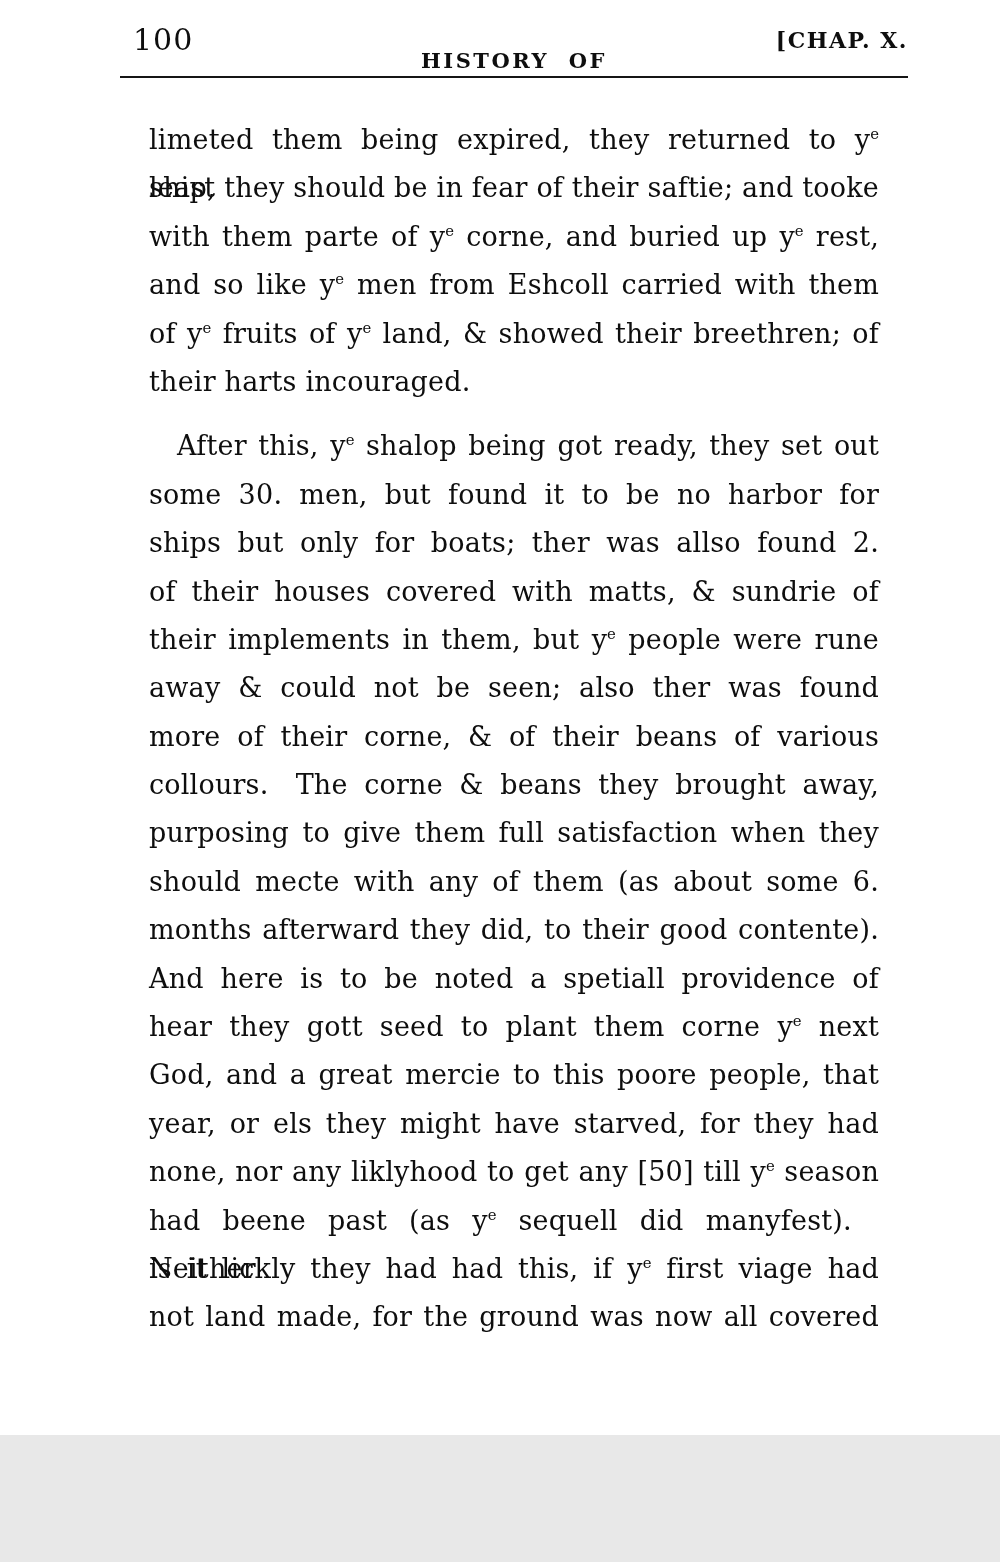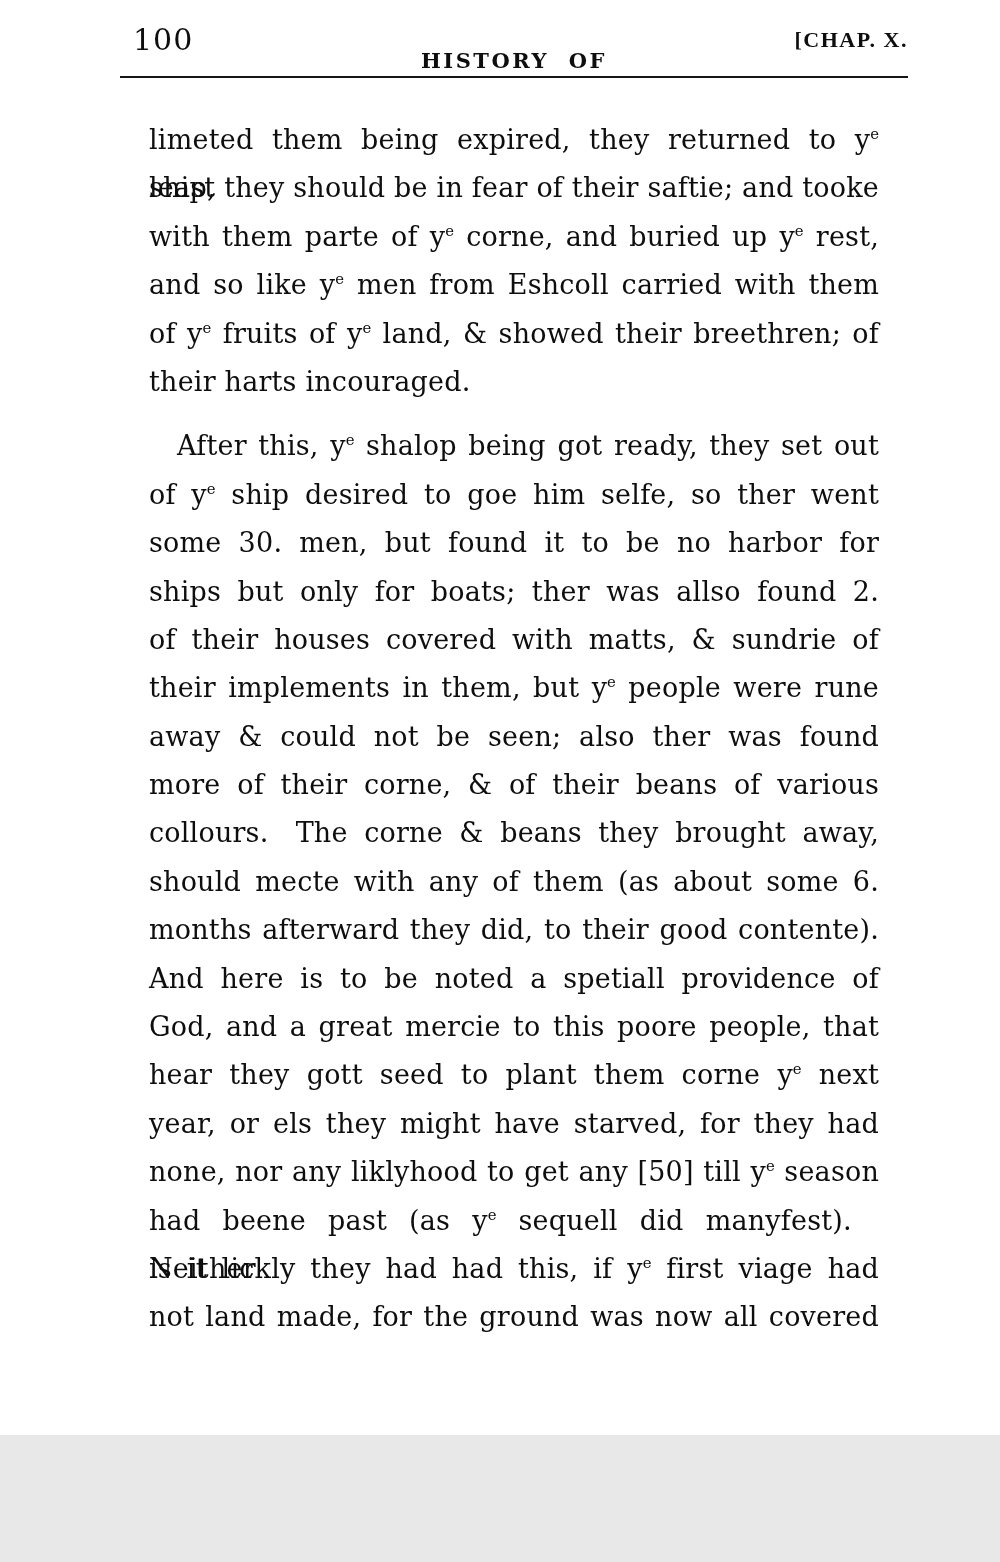--- a/index.html
+++ b/index.html
@@ -50,7 +50,6 @@
     font-size: 22px;
     font-weight: bold;
     letter-spacing: 1.5px;
-    font-family: Liberation Serif, serif;
   }
   .header-rule {
     position: absolute;

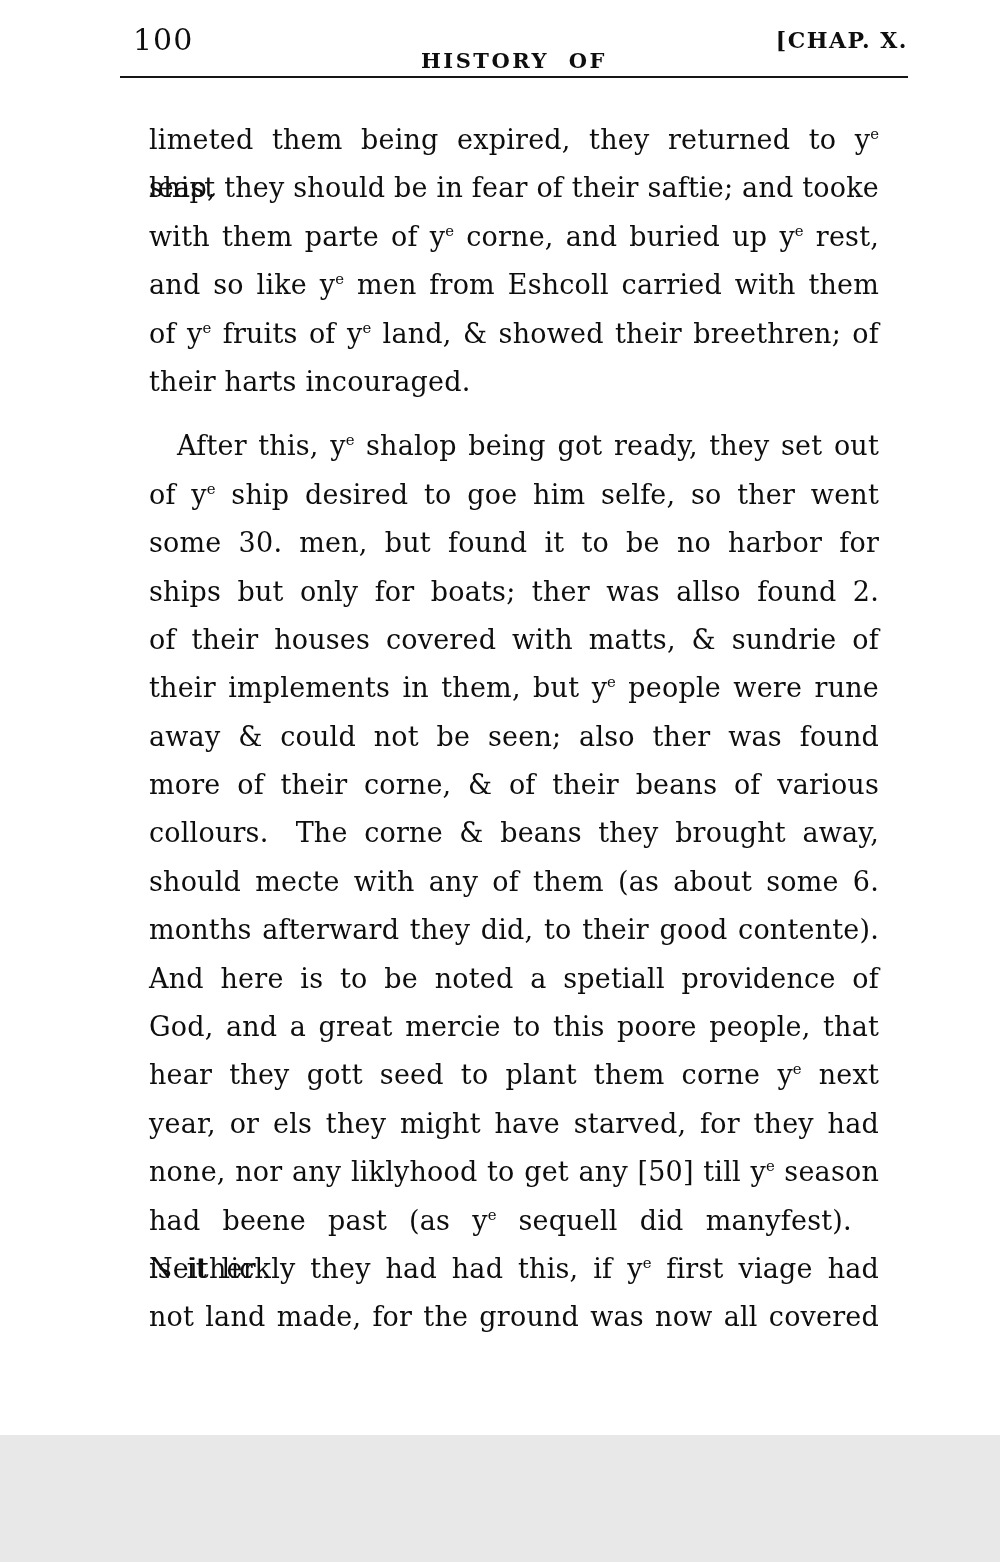--- a/index.html
+++ b/index.html
@@ -112,7 +112,6 @@
       </div>
       <div class="para">
         <div class="line indent">After this, y<sup>e</sup> shalop being got ready, they set out</div>
-        <div class="line">of y<sup>e</sup> ship desired to goe him selfe, so ther went</div>
         <div class="line">some 30. men, but found it to be no harbor for</div>
         <div class="line">ships but only for boats; ther was allso found 2.</div>
         <div class="line">of their houses covered with matts, &amp; sundrie of</div>

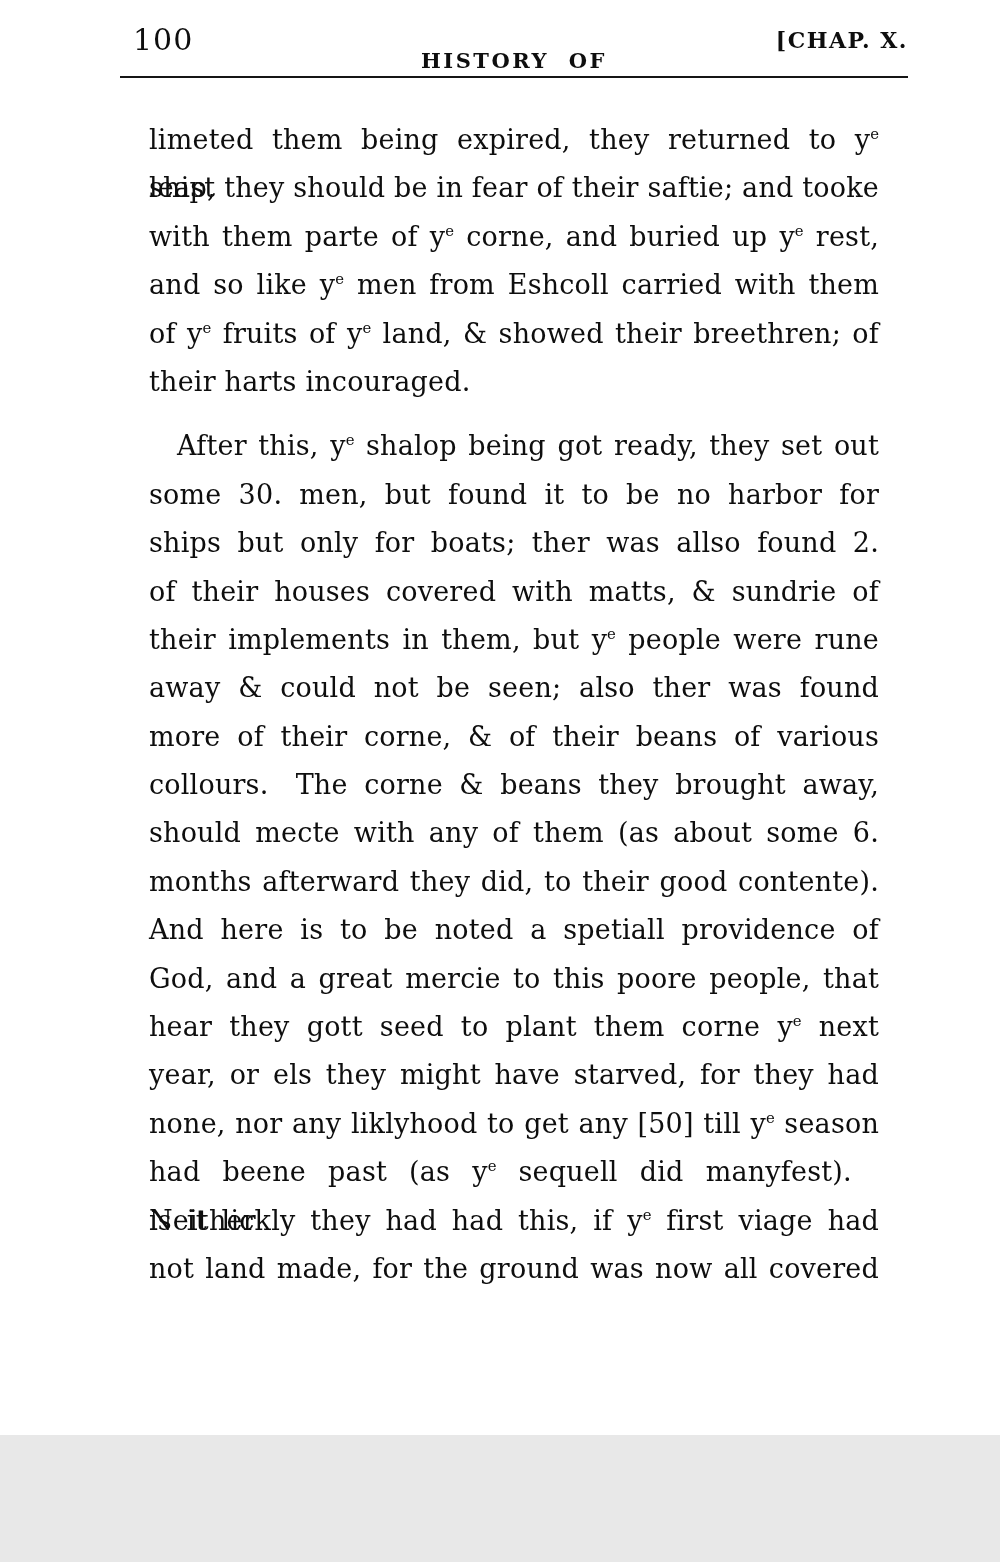--- a/index.html
+++ b/index.html
@@ -119,6 +119,7 @@
         <div class="line">away &amp; could not be seen; also ther was found</div>
         <div class="line">more of their corne, &amp; of their beans of various</div>
         <div class="line">collours. The corne &amp; beans they brought away,</div>
+        <div class="line">purposing to give them full satisfaction when they</div>
         <div class="line">should mecte with any of them (as about some 6.</div>
         <div class="line">months afterward they did, to their good contente).</div>
         <div class="line">And here is to be noted a spetiall providence of</div>

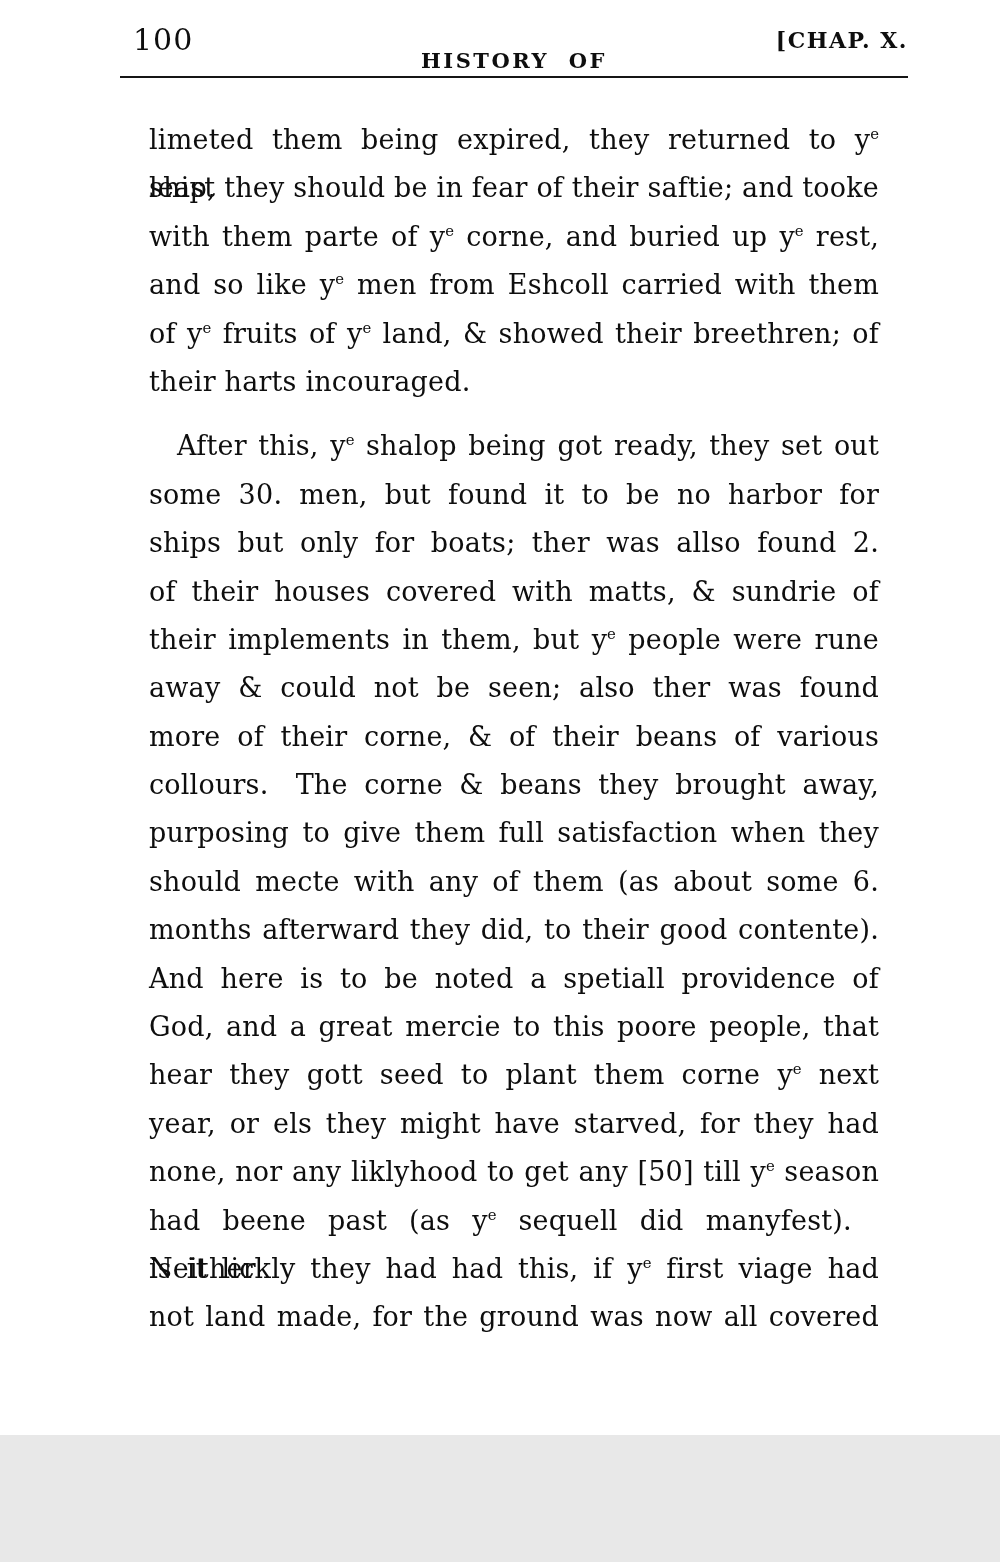--- a/index.html
+++ b/index.html
@@ -123,8 +123,8 @@
         <div class="line">should mecte with any of them (as about some 6.</div>
         <div class="line">months afterward they did, to their good contente).</div>
         <div class="line">And here is to be noted a spetiall providence of</div>
+        <div class="line">hear they gott seed to plant them corne y<sup>e</sup> next</div>
         <div class="line">God, and a great mercie to this poore people, that</div>
-        <div class="line">hear they gott seed to plant them corne y<sup>e</sup> next</div>
         <div class="line">year, or els they might have starved, for they had</div>
         <div class="line">none, nor any liklyhood to get any [50] till y<sup>e</sup> season</div>
         <div class="line">had beene past (as y<sup>e</sup> sequell did manyfest). Neither</div>

